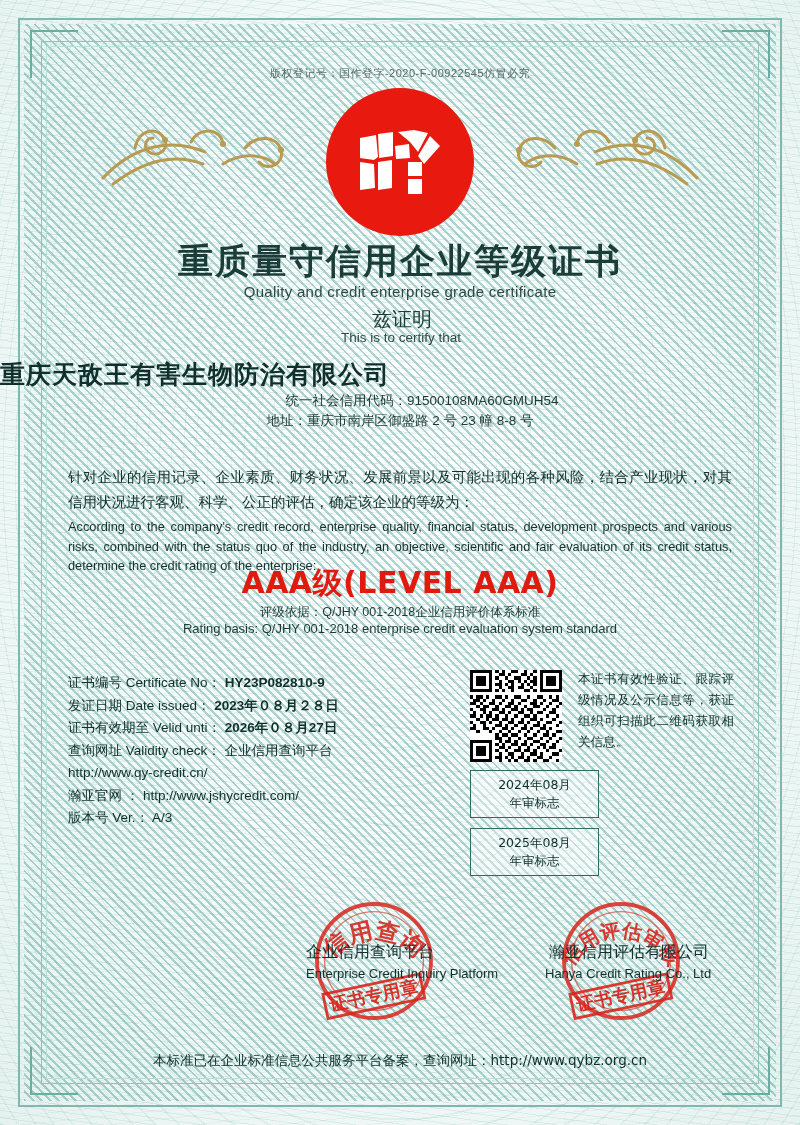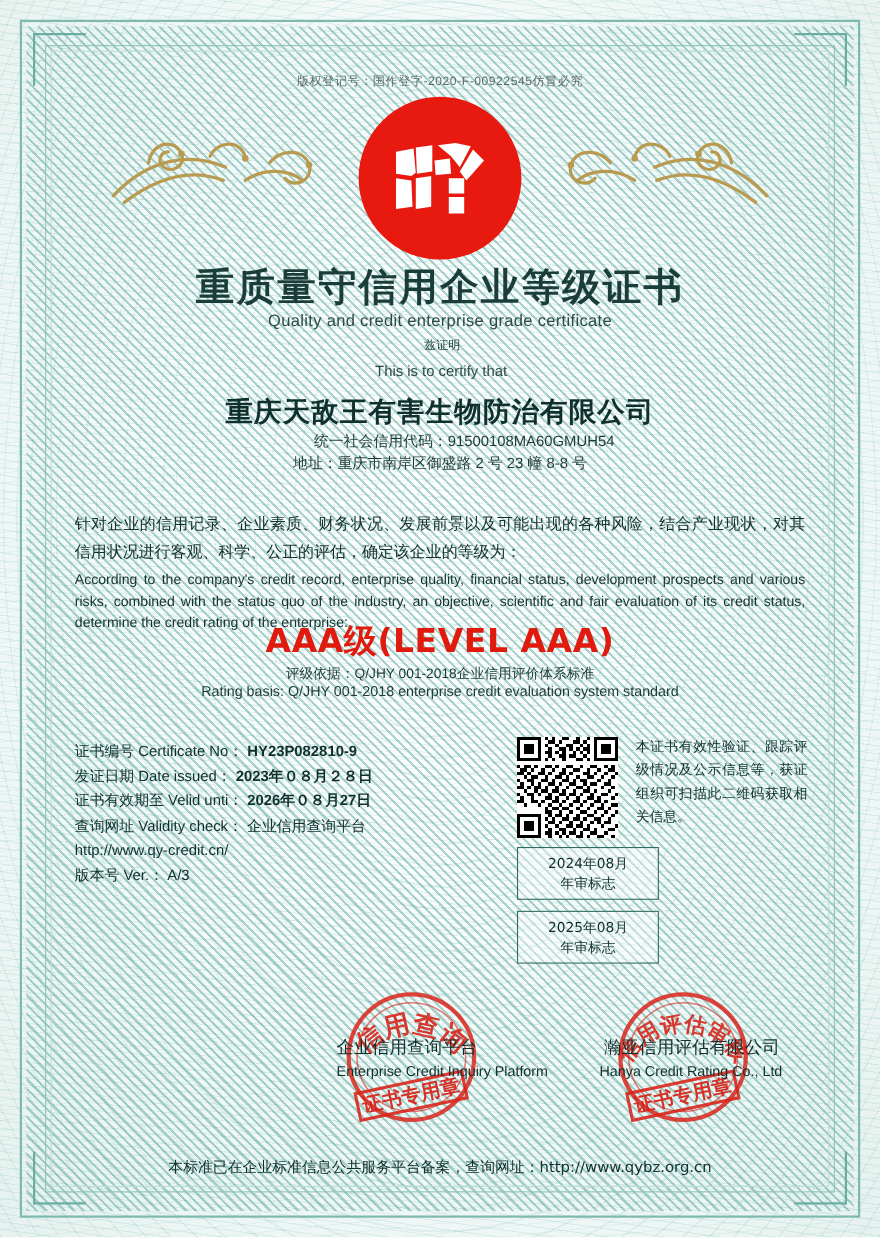--- a/index.html
+++ b/index.html
@@ -97,7 +97,7 @@
 
   .certify-cn{
     position:absolute;top:306px;left:4px;right:0;text-align:center;
-    font-size:11px;color:#1b3d3a;font-family:"DejaVu Sans", sans-serif;
+    font-size:20px;color:#1b3d3a;font-family:"DejaVu Sans", sans-serif;
   }
   .certify-en{
     position:absolute;top:330px;left:2px;right:0;text-align:center;

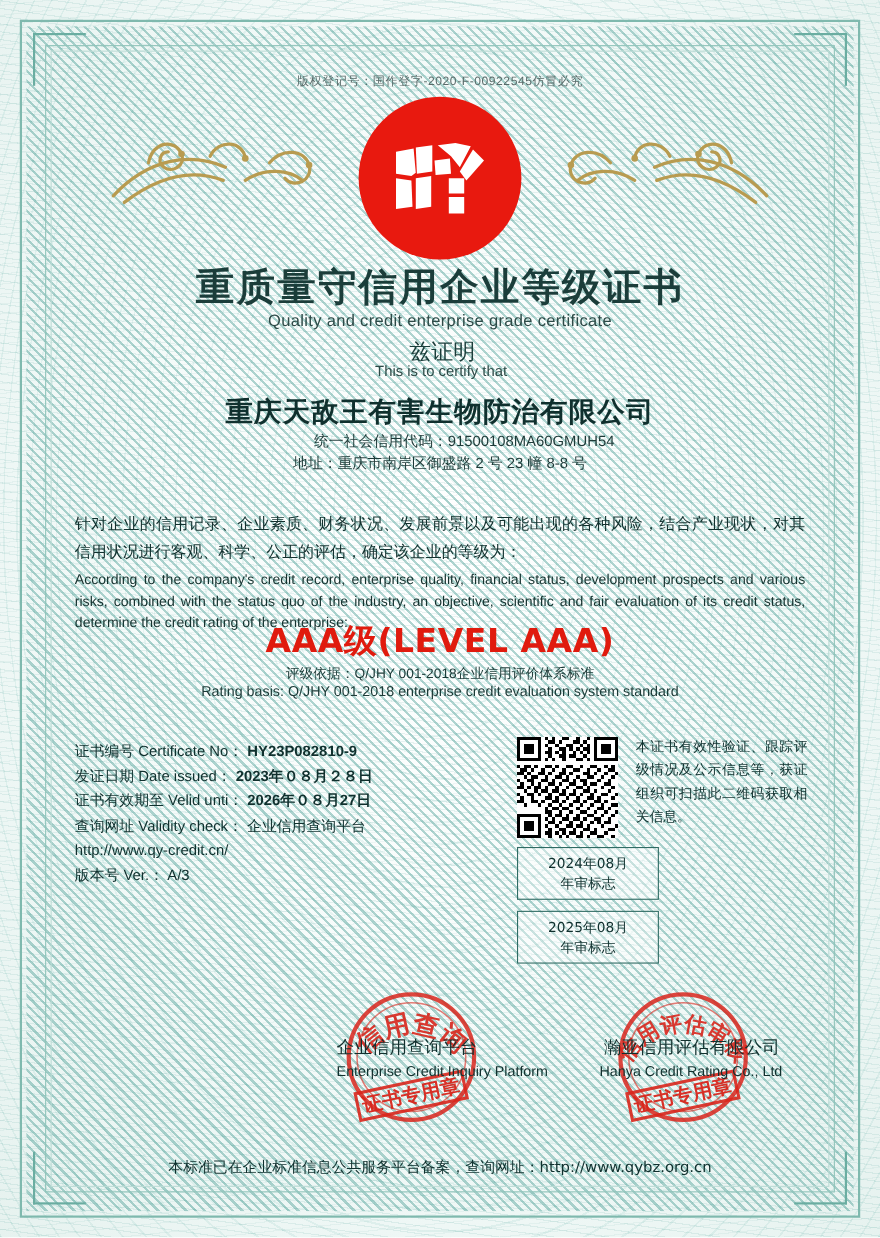--- a/index.html
+++ b/index.html
@@ -105,7 +105,7 @@
   }
 
   .company{
-    position:absolute;top:358px;left:0;right:0;text-align:center;
+    position:absolute;top:358px;left:0;right:0;text-align:left;
     font-size:25px;font-weight:bold;color:#10302e;letter-spacing:1px;
     font-family:"DejaVu Sans", sans-serif;
   }

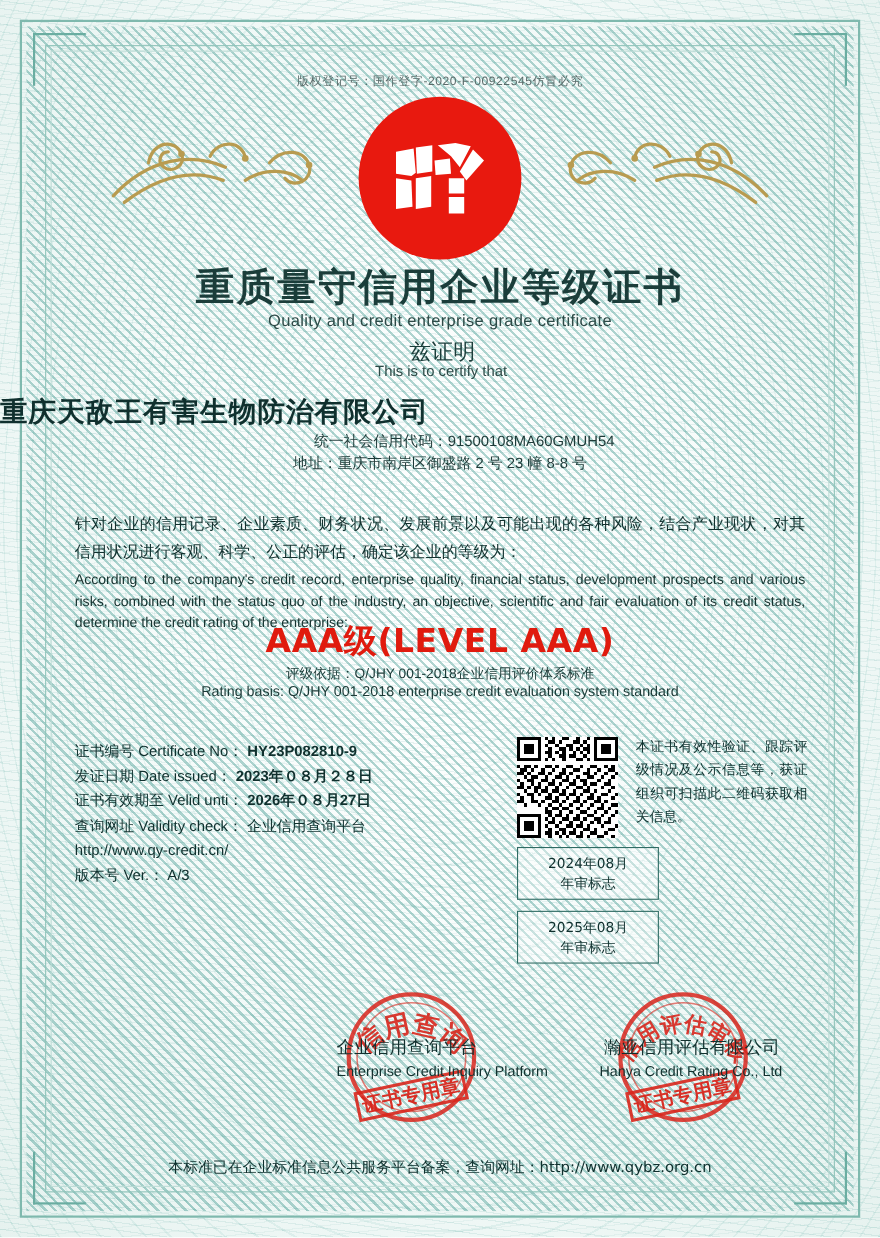--- a/index.html
+++ b/index.html
@@ -322,6 +322,11 @@
       </div>
       <div class="row">
         <span>http://www.qy-credit.cn/</span>
+      </div>
+      <div class="row">
+        <span class="lbl-cn">瀚亚官网</span>
+        <span>：</span>
+        <span>http://www.jshycredit.com/</span>
       </div>
       <div class="row">
         <span class="lbl-cn">版本号</span>

